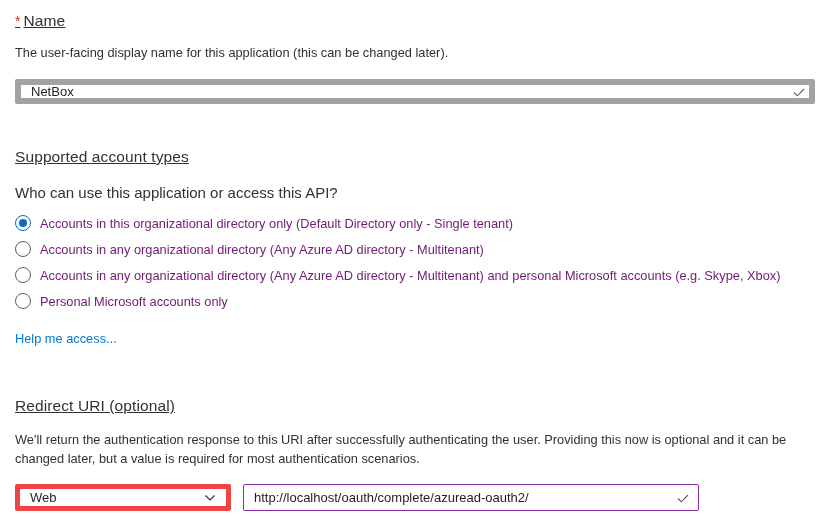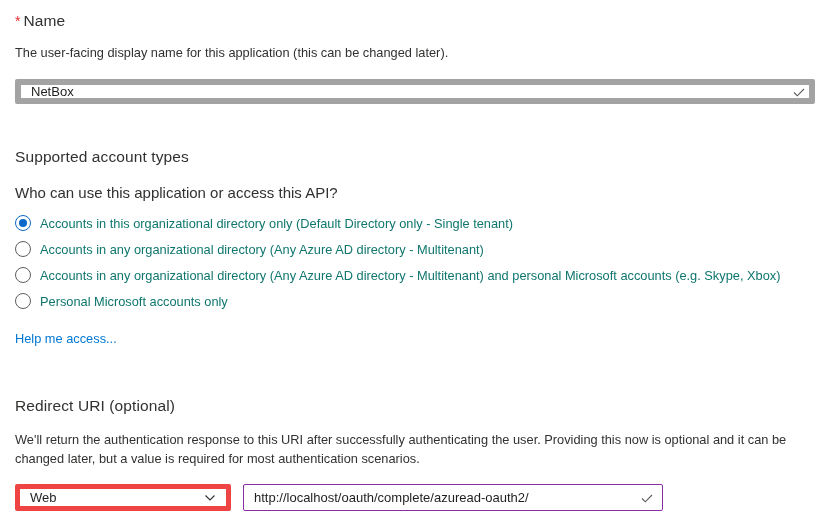--- a/index.html
+++ b/index.html
@@ -17,6 +17,7 @@
     font-weight: 400;
     color: #323130;
     letter-spacing: 0.1px;
+    text-decoration: underline;
   }
   .required-marker { color: #e02b2b; margin-right: 3px; font-size: 14px; }
 

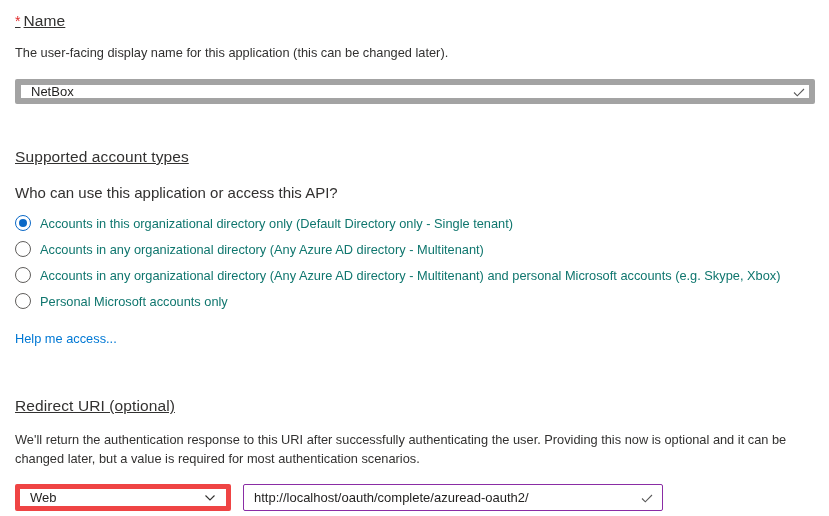--- a/index.html
+++ b/index.html
@@ -86,7 +86,7 @@
     background: #0b69c7;
     transform: translate(-50%, -50%);
   }
-  .radio-label { font-size: 12.8px; color: #0f766e; white-space: nowrap; }
+  .radio-label { font-size: 12.8px; color: #701a75; white-space: nowrap; }
 
   .help-link {
     display: inline-block;

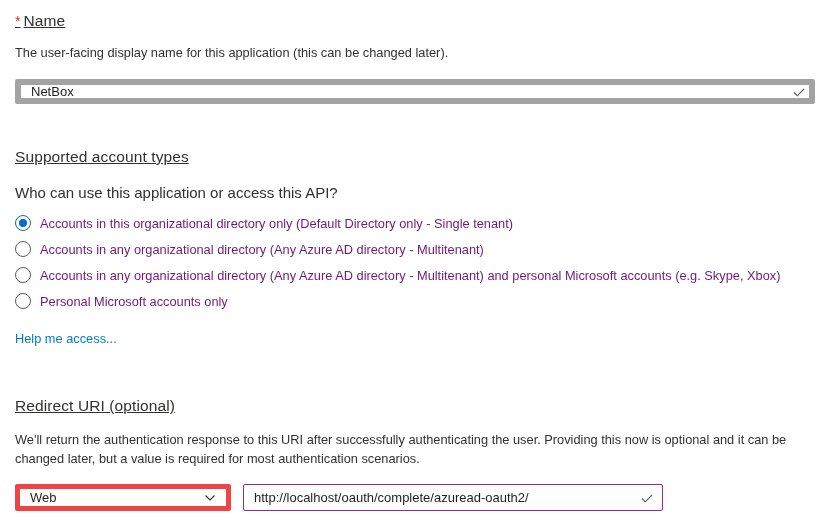--- a/index.html
+++ b/index.html
@@ -135,7 +135,7 @@
   }
   .uri-input-wrap {
     position: relative;
-    width: 420px;
+    width: 456px;
   }
   .uri-input {
     width: 100%;

